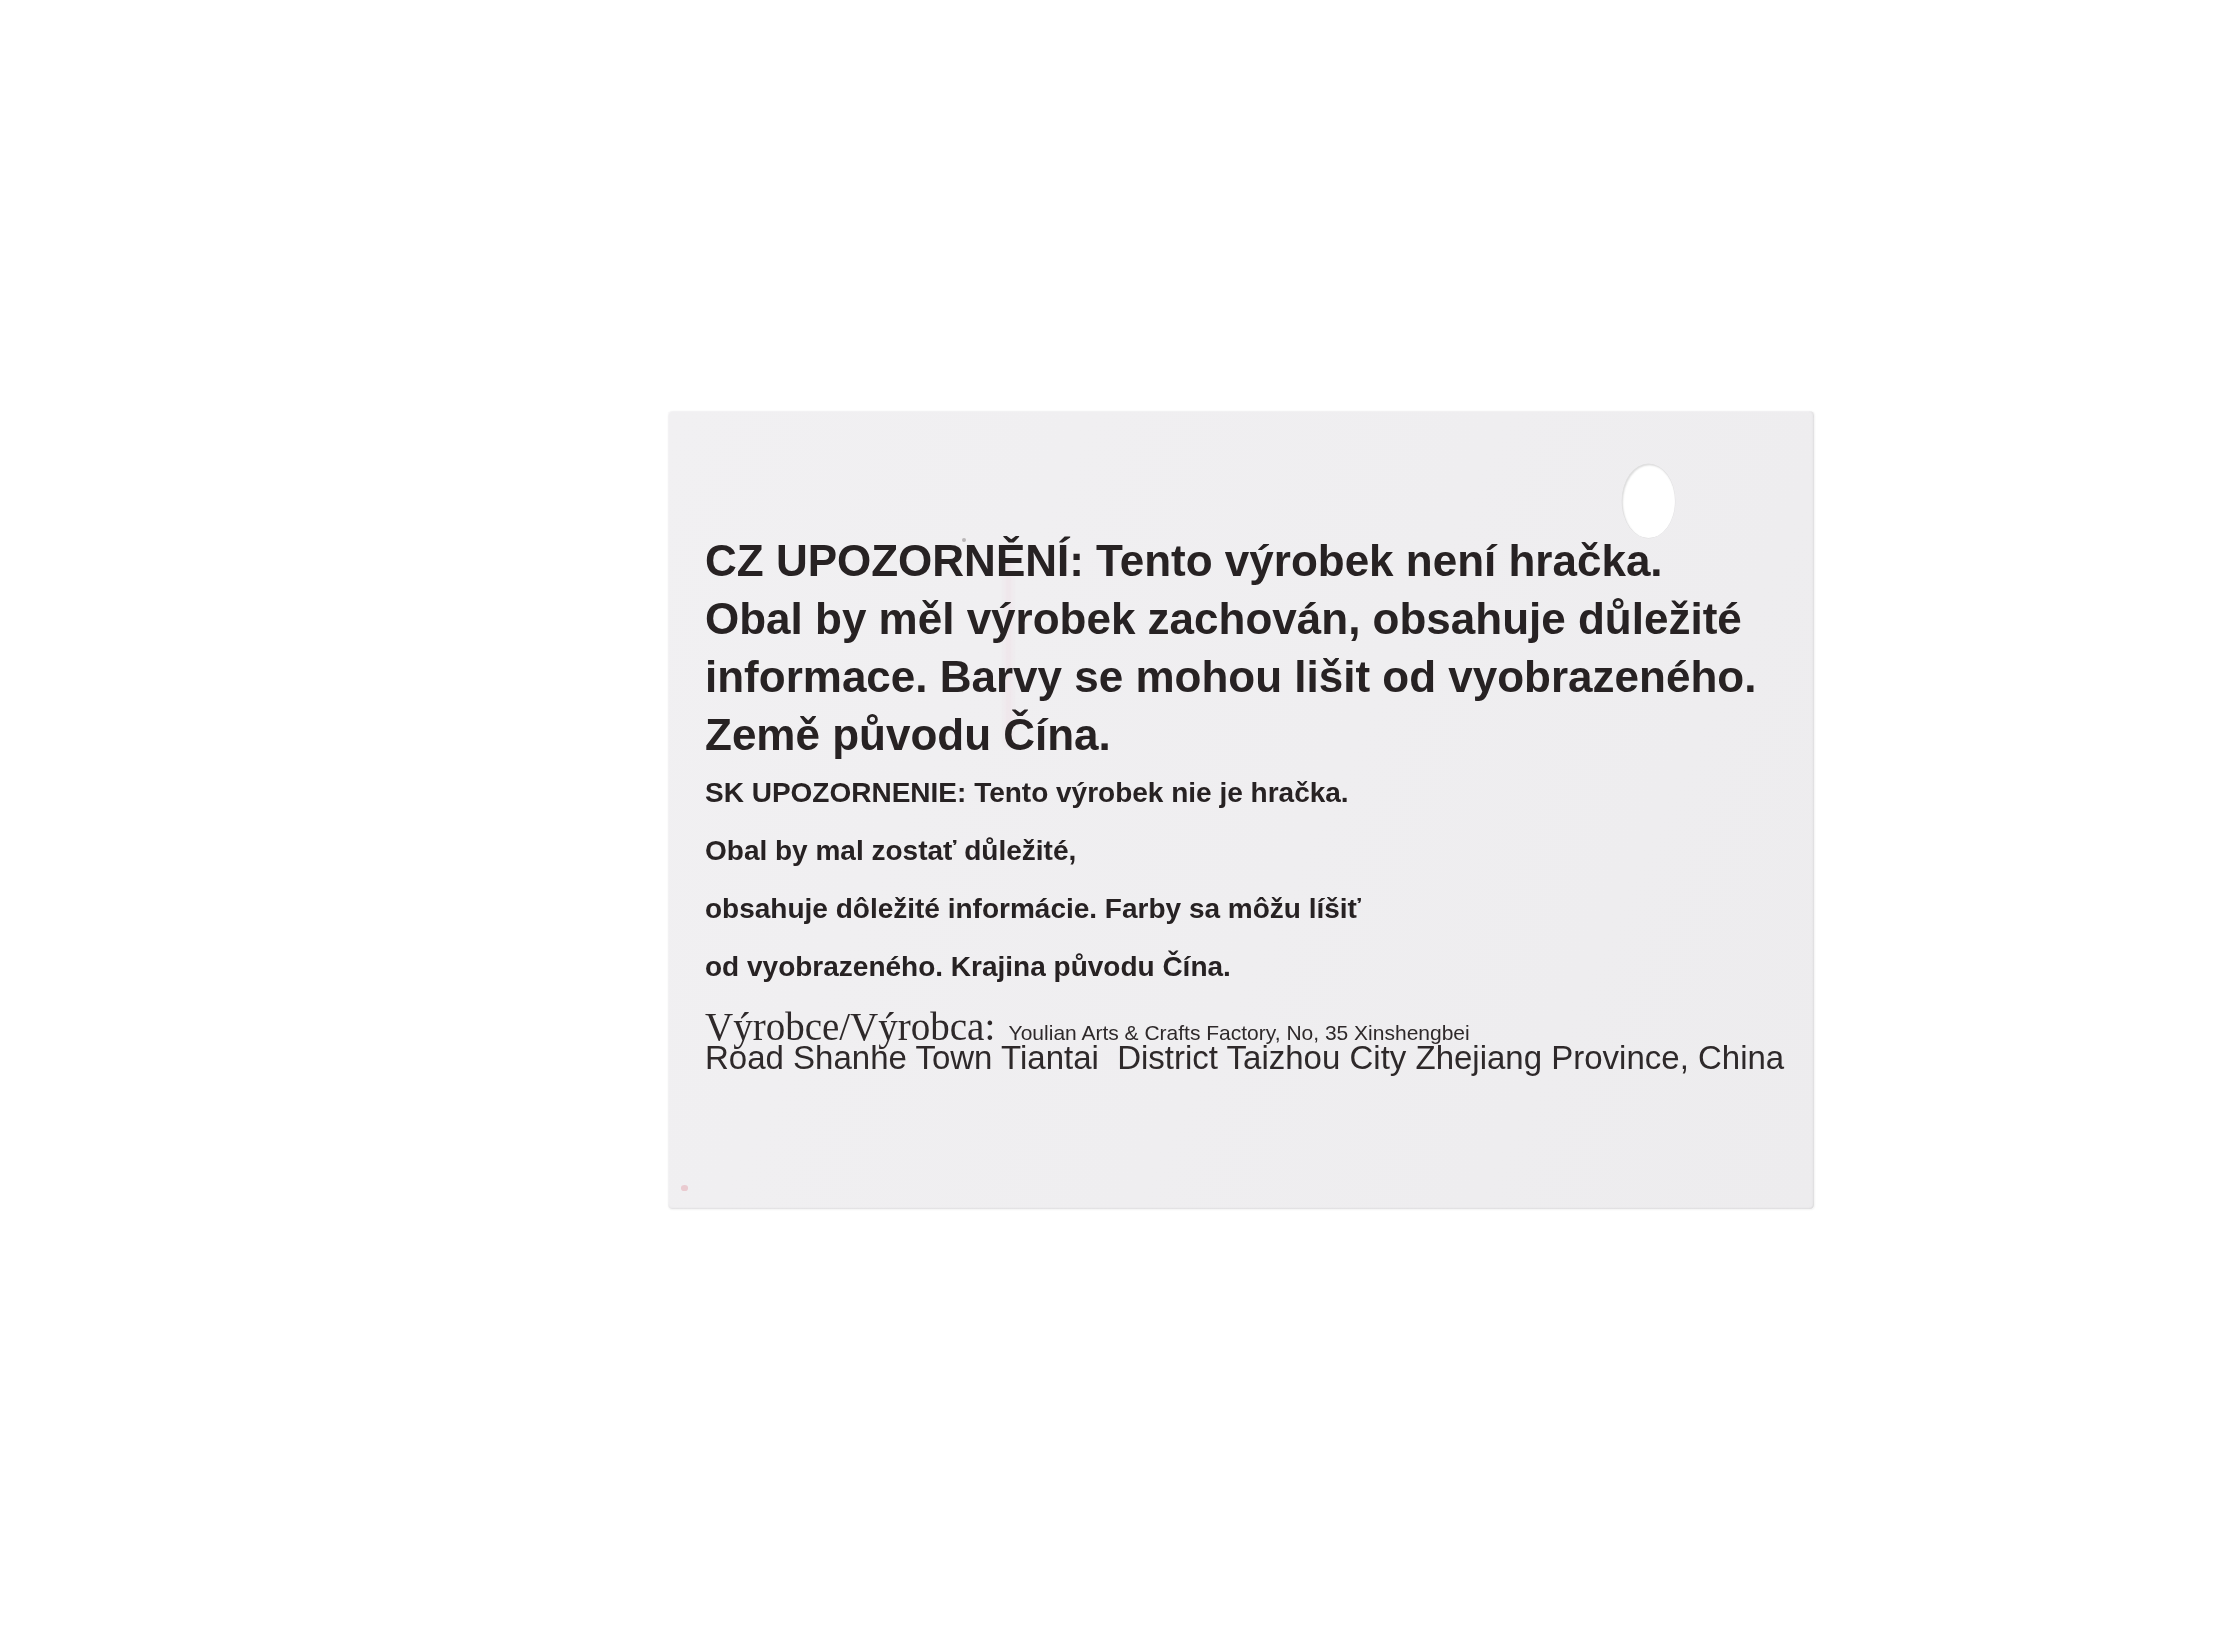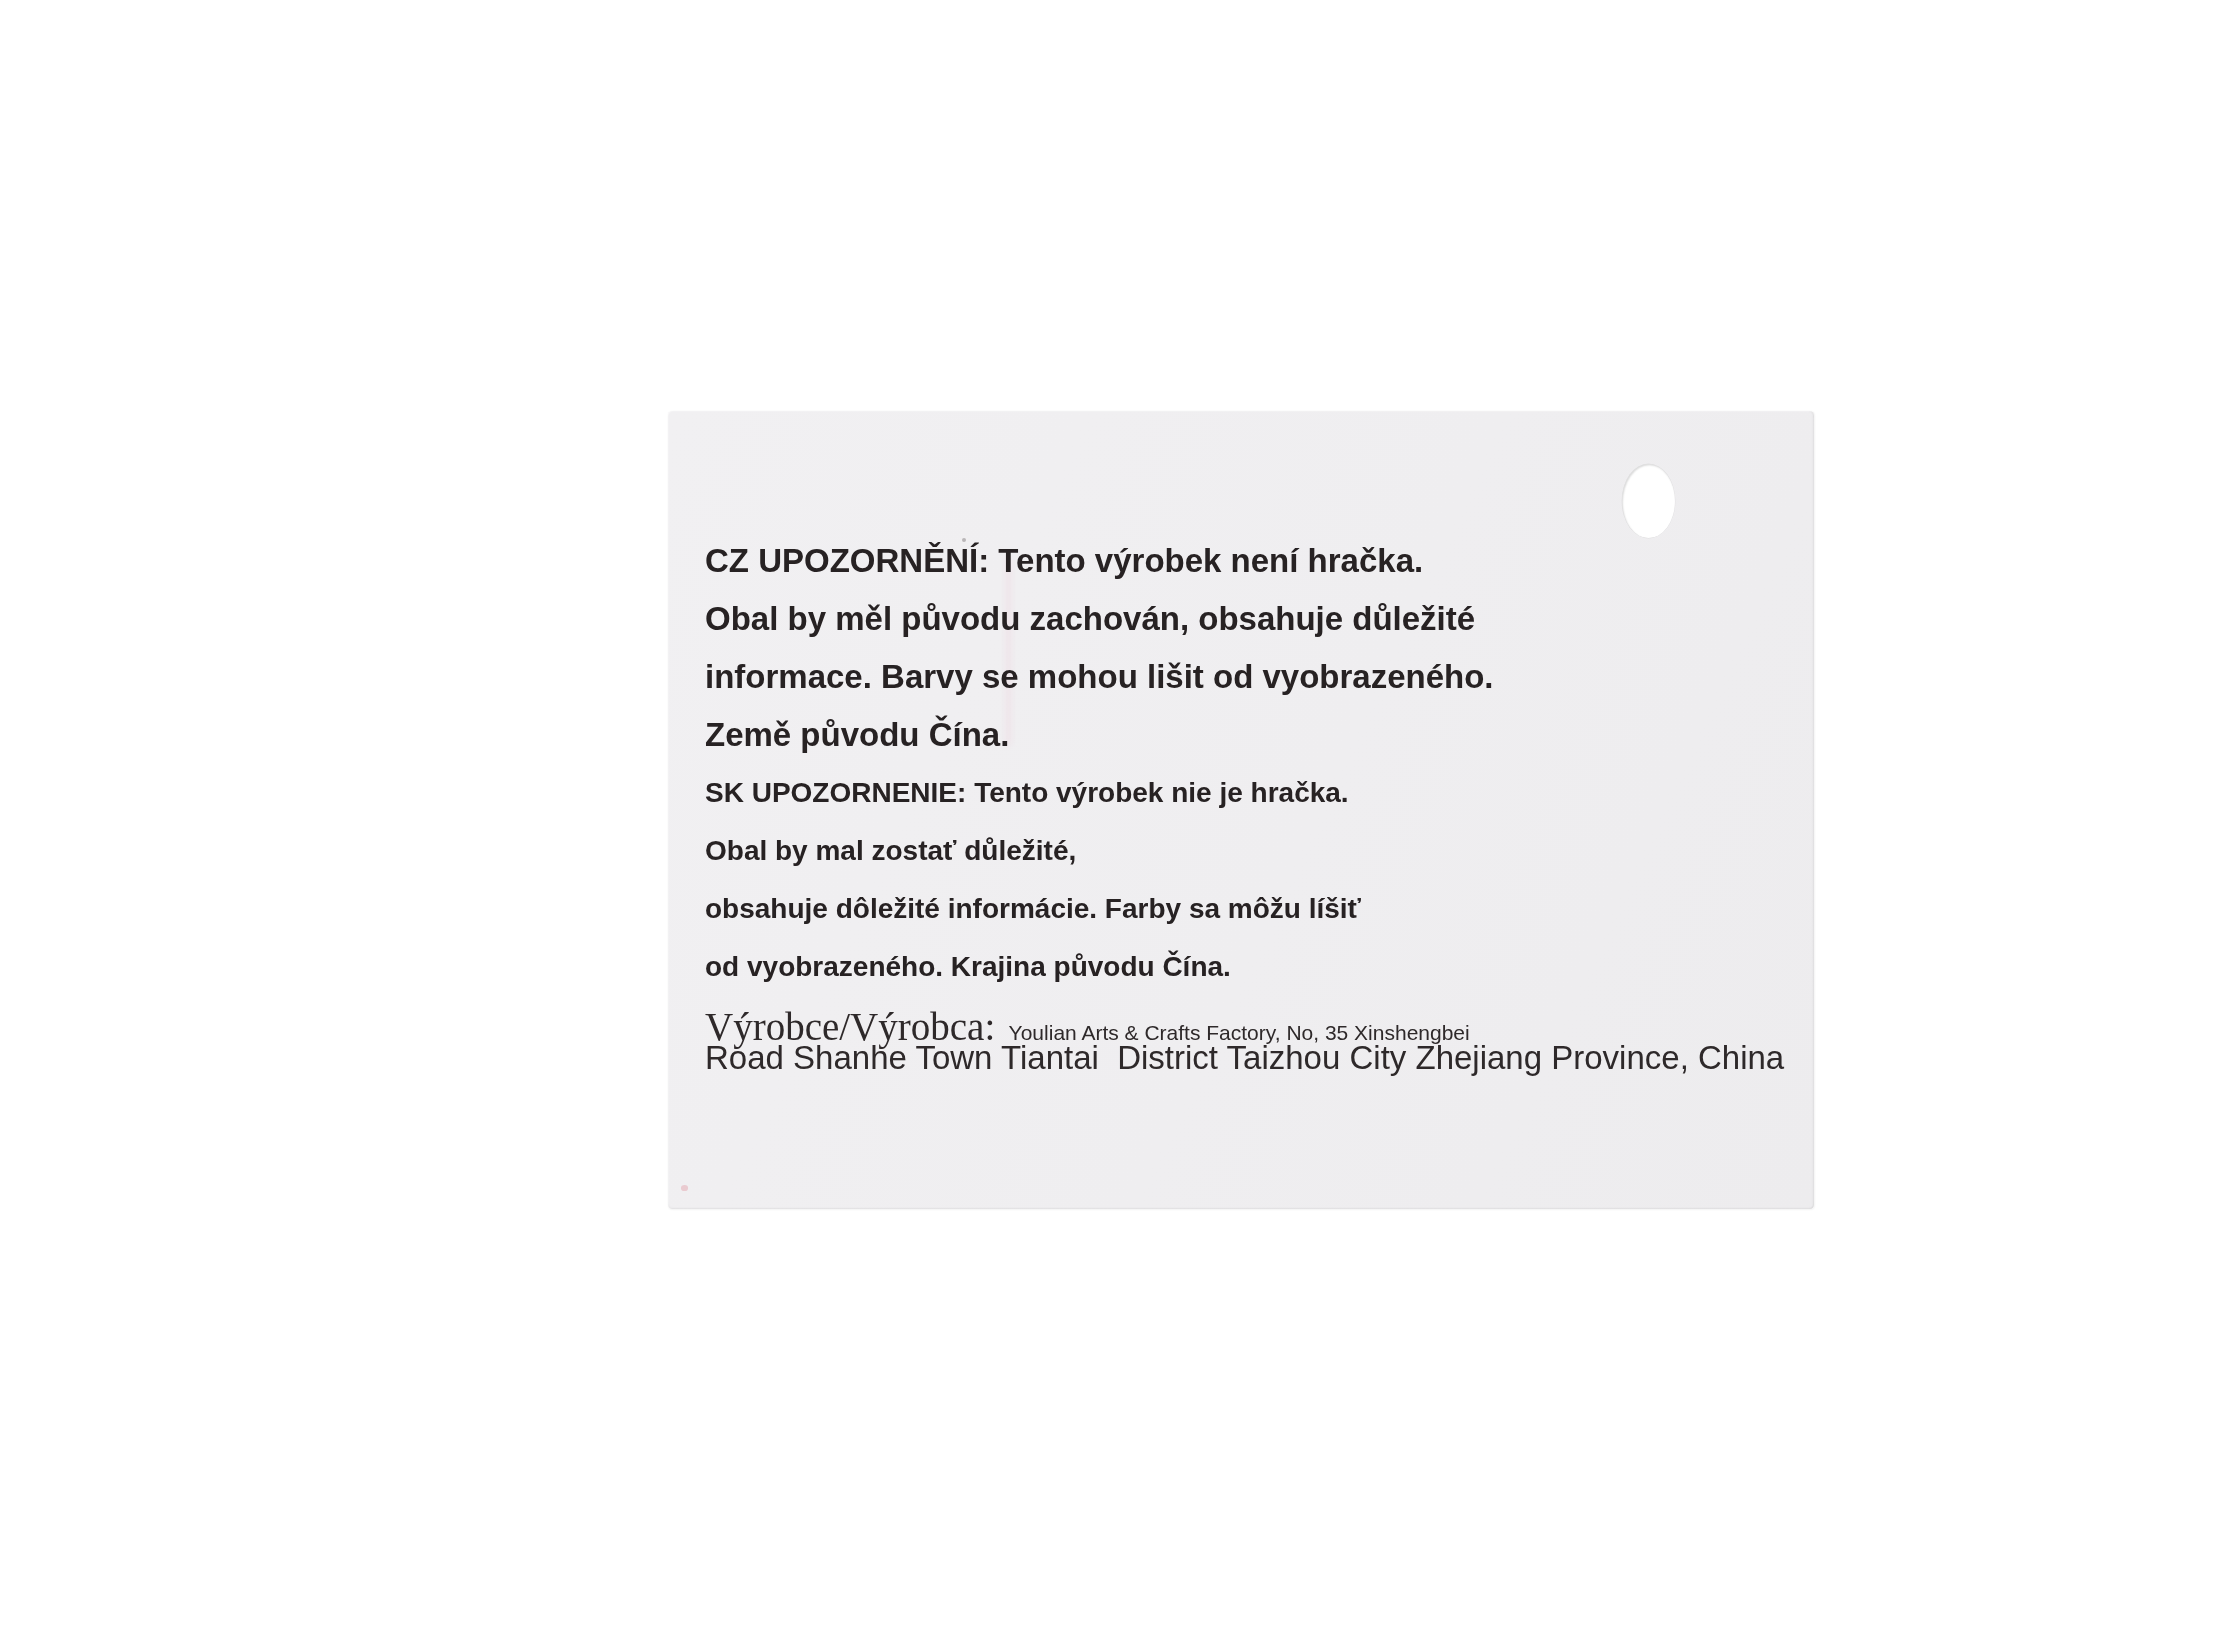--- a/index.html
+++ b/index.html
@@ -57,7 +57,7 @@
     height: 58px;
     letter-spacing: 0;
   }
-  .line.cz { font-size: 33px; }
+  .line.cz { font-size: 44px; }
   .line.sk { font-size: 28px; }
   .manu-line1 {
     position: absolute;

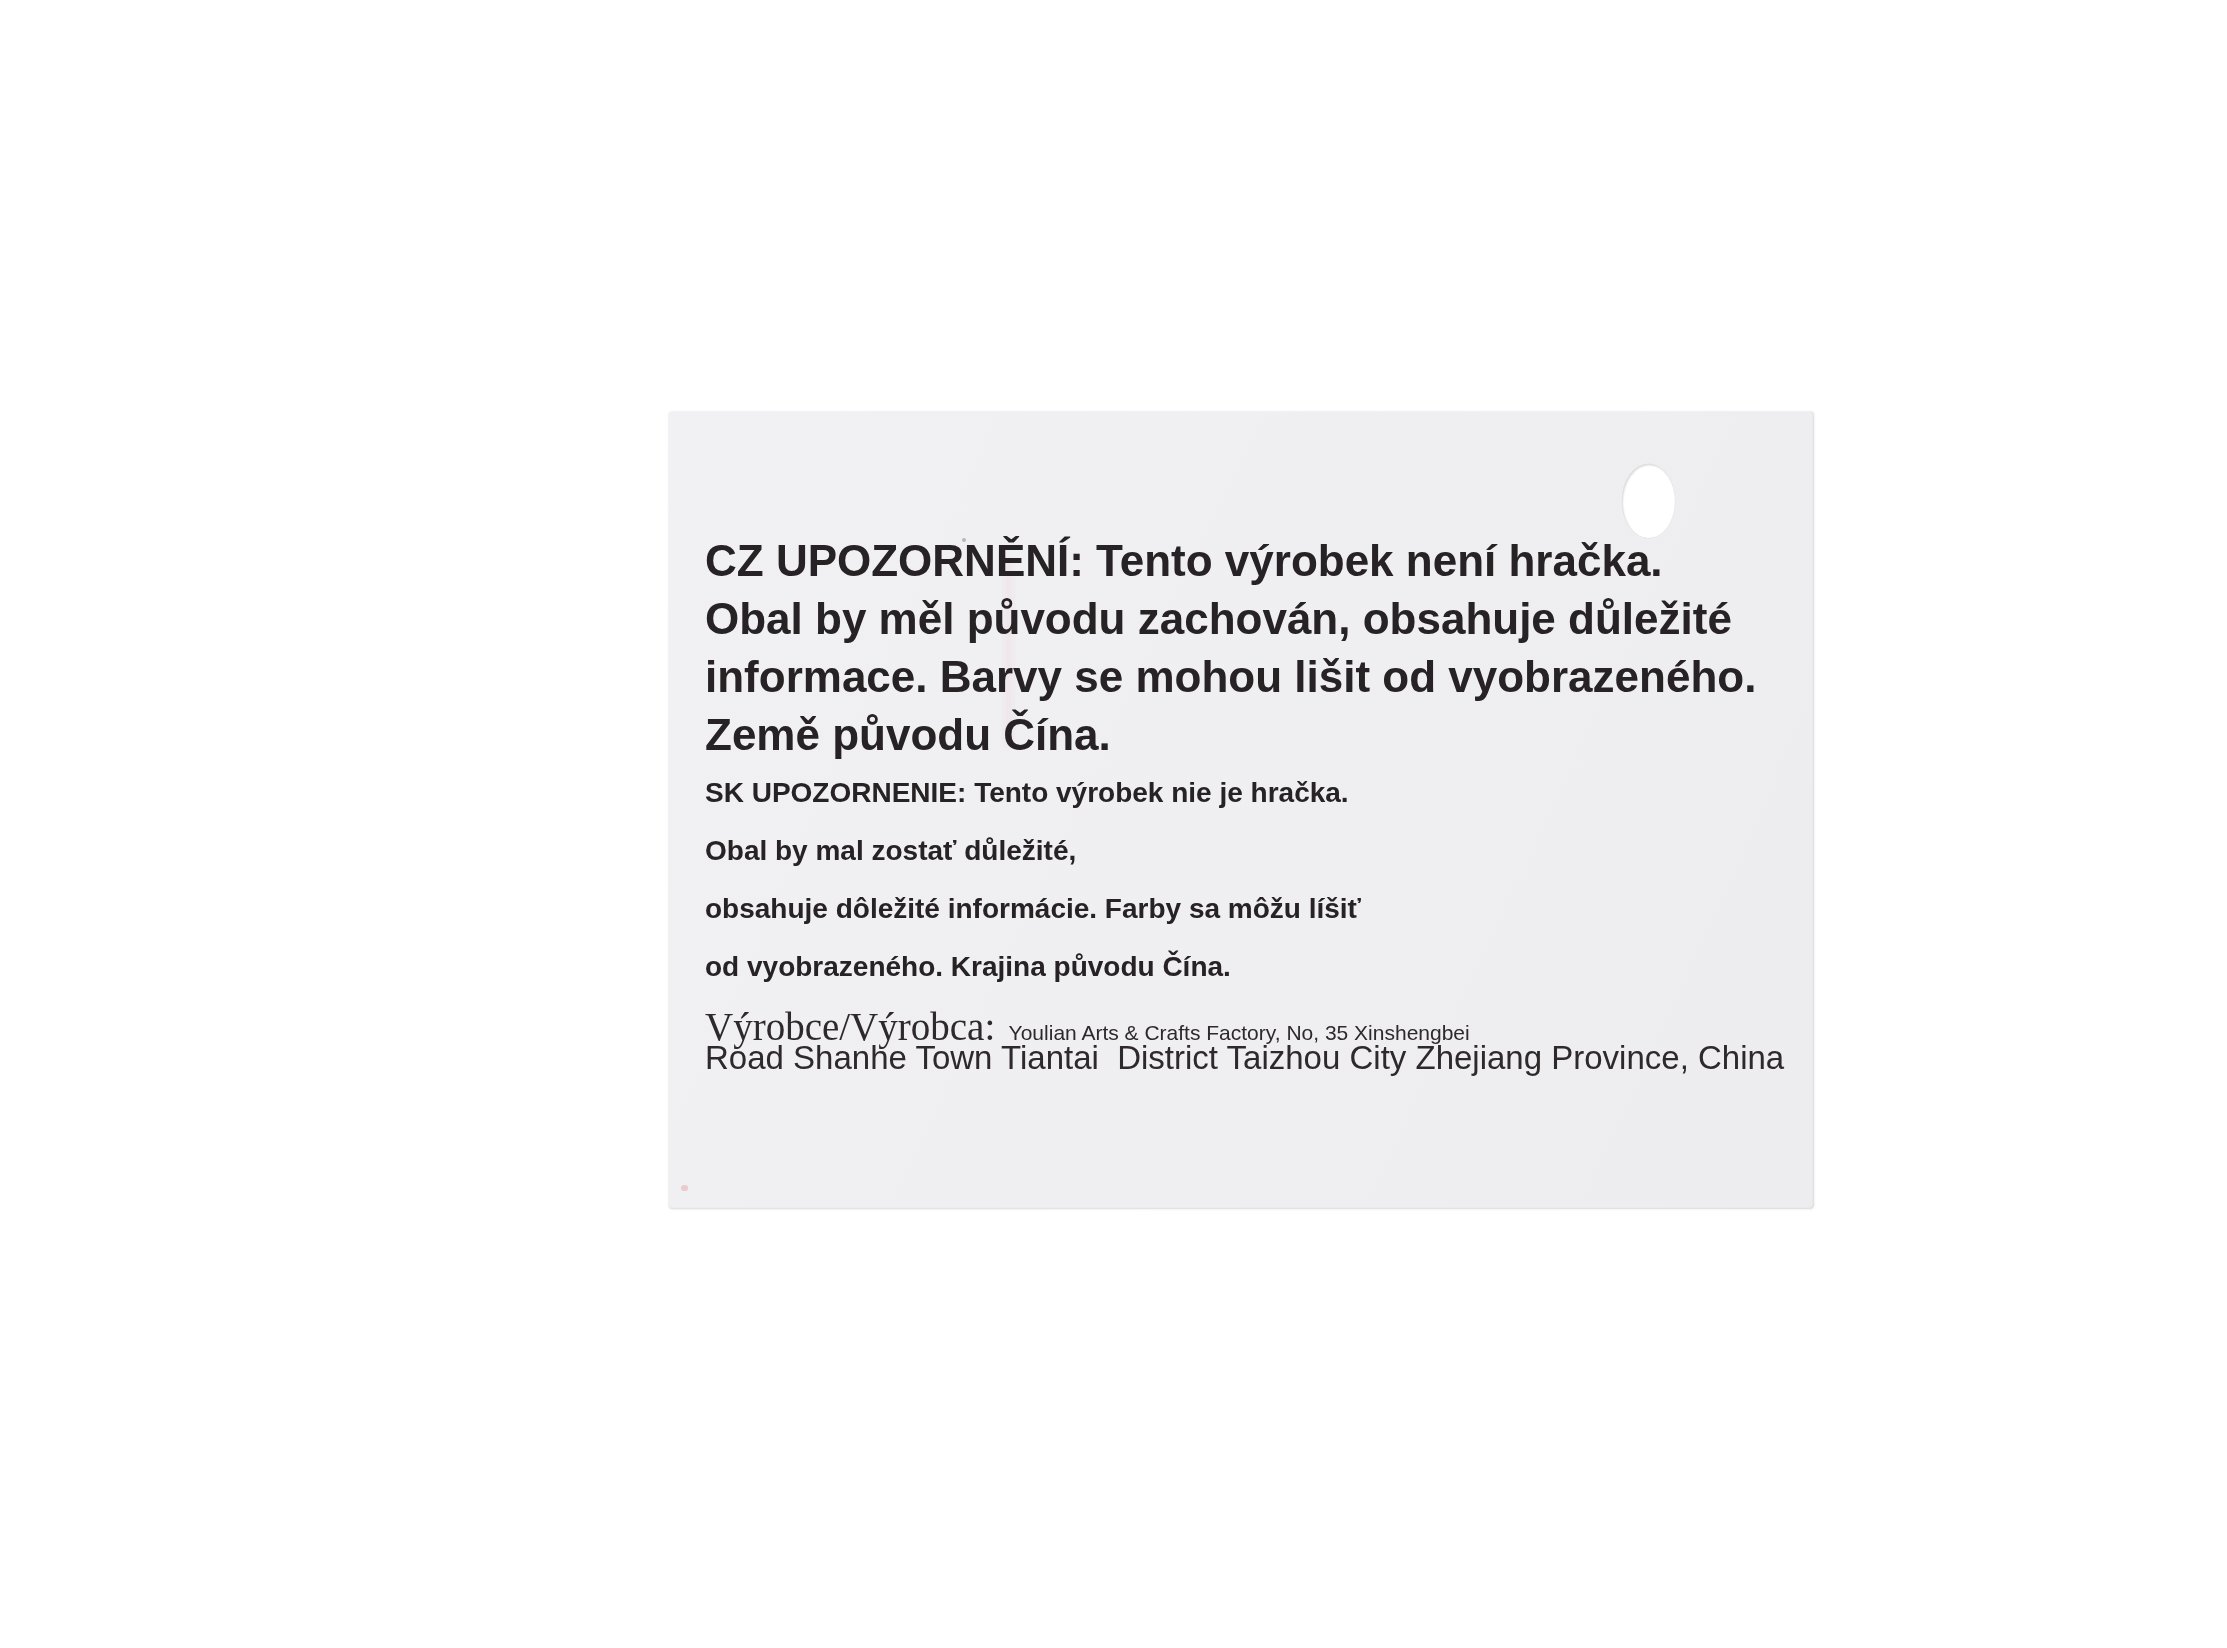--- a/index.html
+++ b/index.html
@@ -132,7 +132,7 @@
 
     <div class="text-block">
       <div class="line cz">CZ UPOZORNĚNÍ: Tento výrobek není hračka.</div>
-      <div class="line cz">Obal by měl původu zachován, obsahuje důležité</div>
+      <div class="line cz">Obal by měl výrobek zachován, obsahuje důležité</div>
       <div class="line cz">informace. Barvy se mohou lišit od vyobrazeného.</div>
       <div class="line cz">Země původu Čína.</div>
       <div class="line sk">SK UPOZORNENIE: Tento výrobek nie je hračka.</div>

